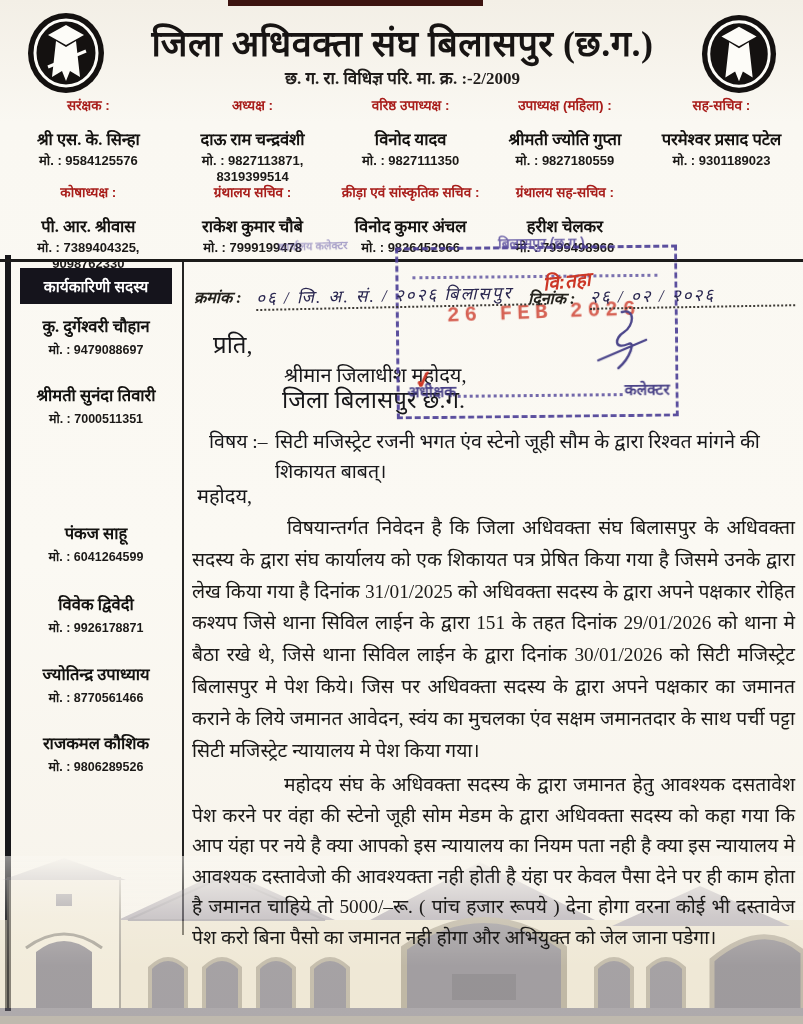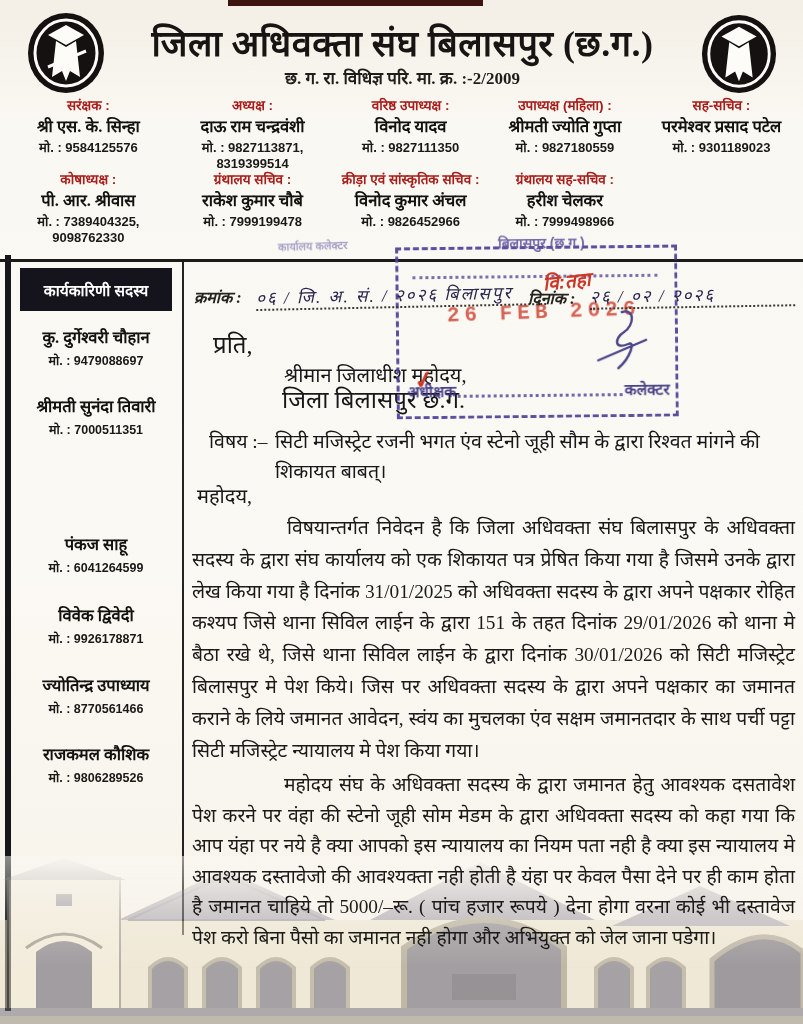--- a/index.html
+++ b/index.html
@@ -34,7 +34,7 @@
   }
   .officer { text-align:center; line-height:1.25; }
   .officer .role { color:#a81d1a; font-weight:bold; font-size:13.5px; }
-  .officer .name { color:#141210; font-weight:bold; font-size:16.5px; margin-top:2px; font-family:"Liberation Serif", serif; }
+  .officer .name { color:#141210; font-weight:bold; font-size:16.5px; margin-top:15px; font-family:"Liberation Serif", serif; }
   .officer .mob  { color:#1b1917; font-weight:bold; font-size:13px; margin-top:2px; }
 
   .header-rule { position:absolute; left:0; top:259px; width:803px; height:3px; background:#1c1b1a; }

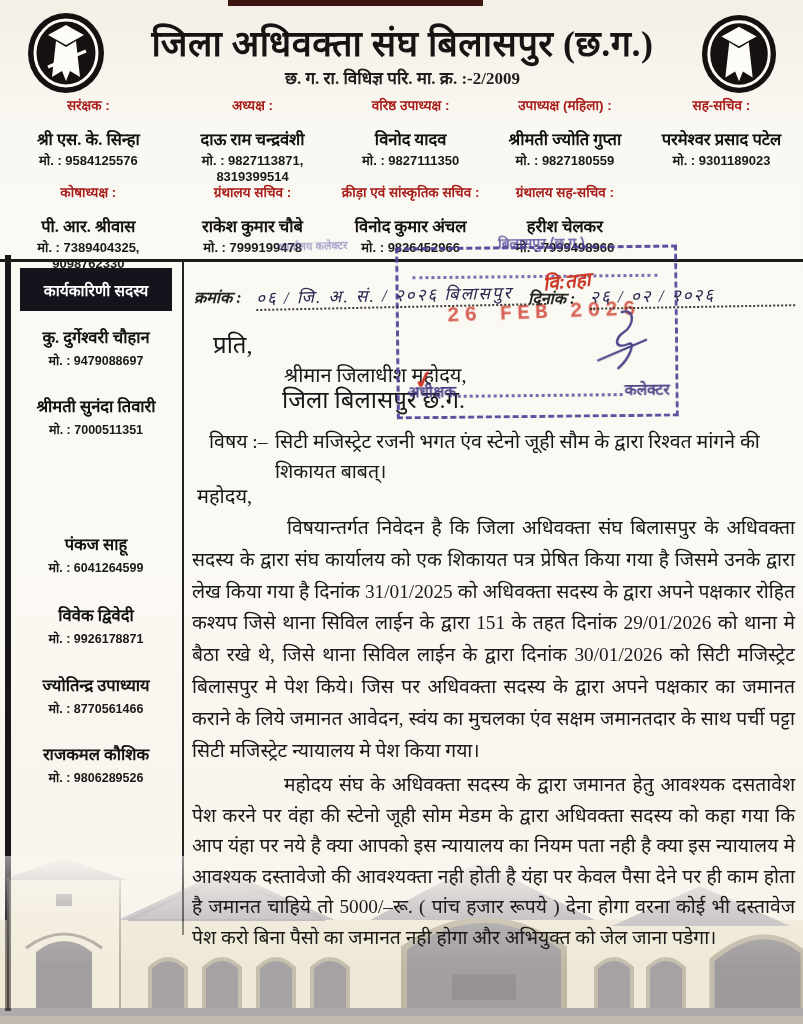--- a/index.html
+++ b/index.html
@@ -42,7 +42,7 @@
   
   .sidebar-divider { position:absolute; left:182px; top:262px; width:2px; height:673px; background:#242322; }
   .sidebar-header {
-    position:absolute; left:20px; top:268px; width:152px; height:43px;
+    position:absolute; left:20px; top:268px; width:152px; height:36px;
     background:#15141c; color:#ffffff; font-weight:bold; font-size:15.5px;
     display:flex; align-items:center; justify-content:center;
   }

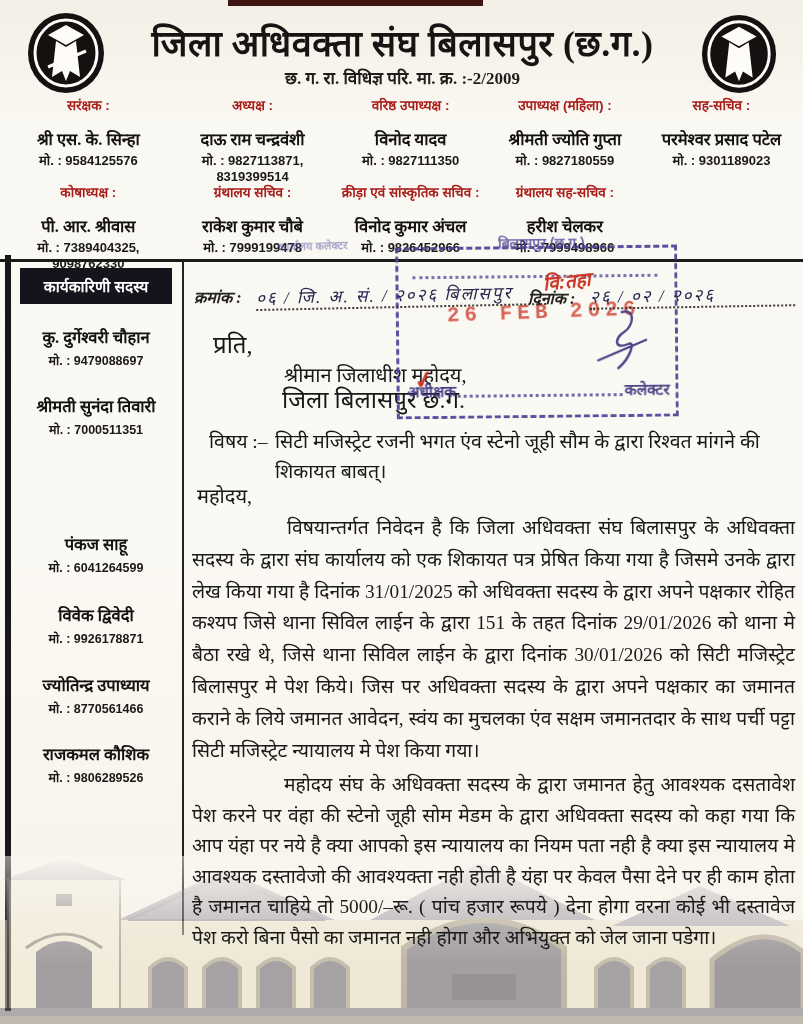--- a/index.html
+++ b/index.html
@@ -47,7 +47,7 @@
     display:flex; align-items:center; justify-content:center;
   }
   .member { position:absolute; left:14px; width:164px; text-align:center; }
-  .member .mname { font-weight:bold; font-size:16.5px; color:#131210; font-family:"Liberation Serif", serif;margin-top:11px; }
+  .member .mname { font-weight:bold; font-size:16.5px; color:#131210; font-family:"Liberation Serif", serif; }
   .member .mmob  { font-weight:bold; font-size:12.5px; color:#1b1917; margin-top:4px; }
 
   

